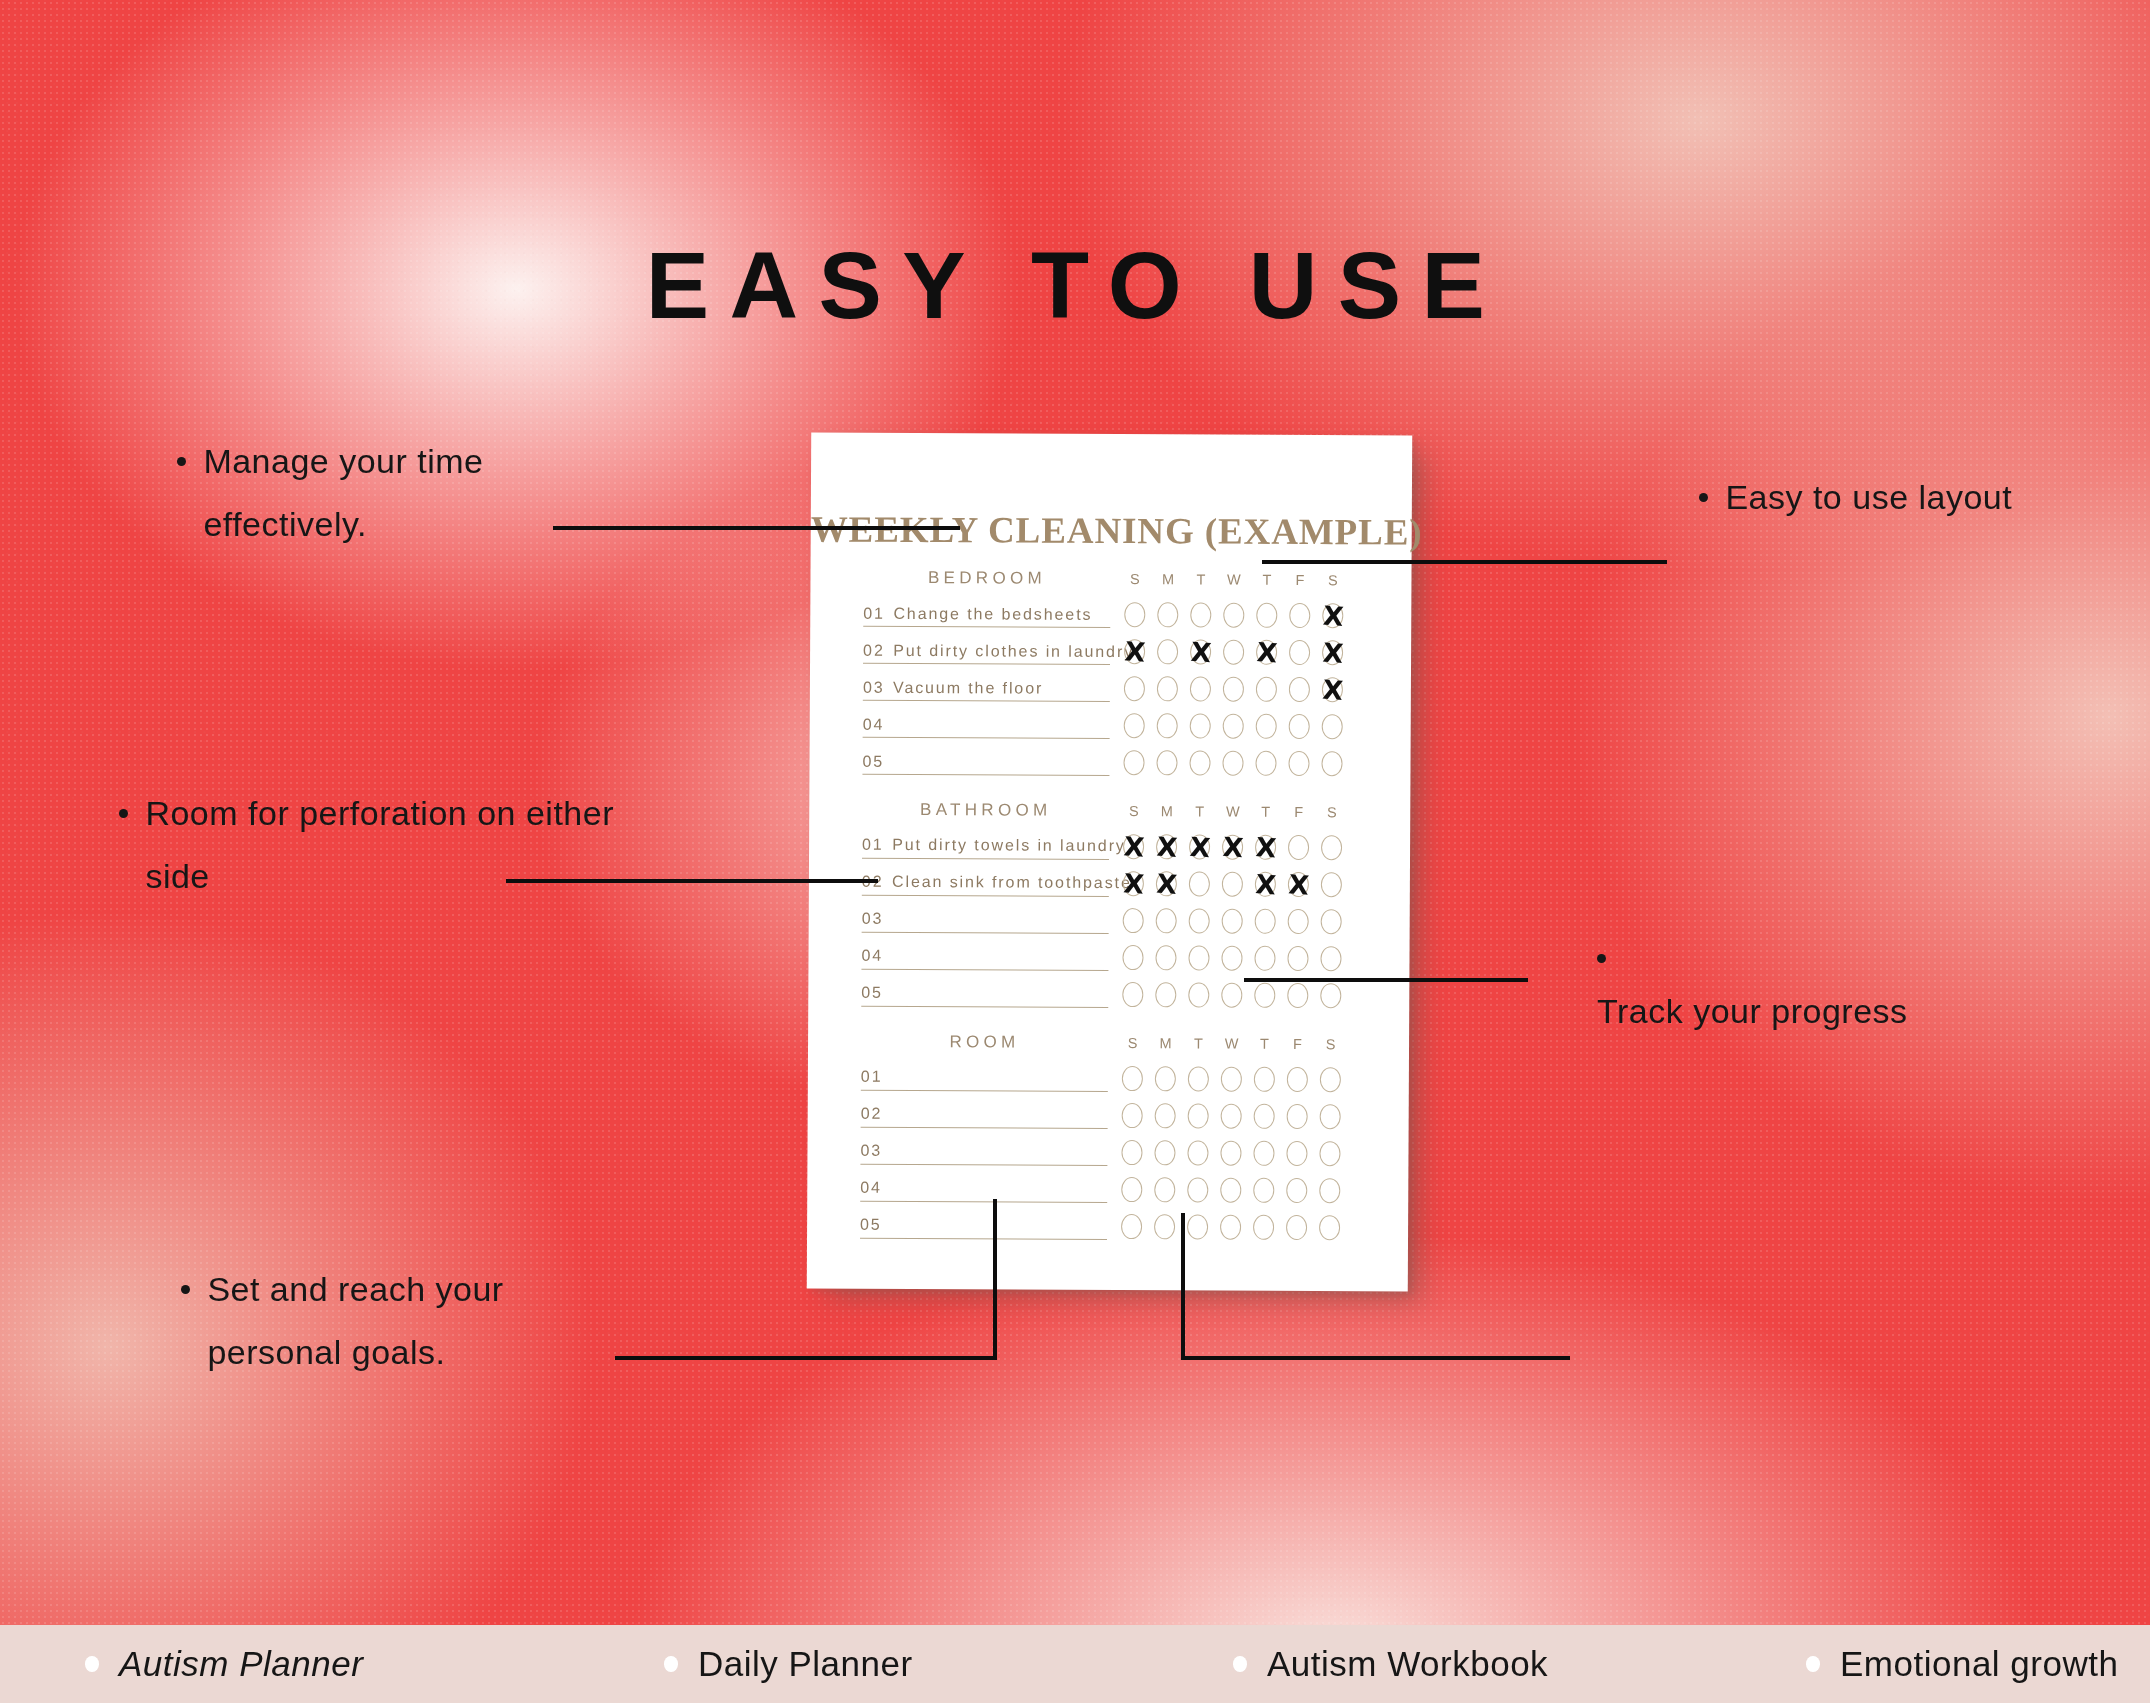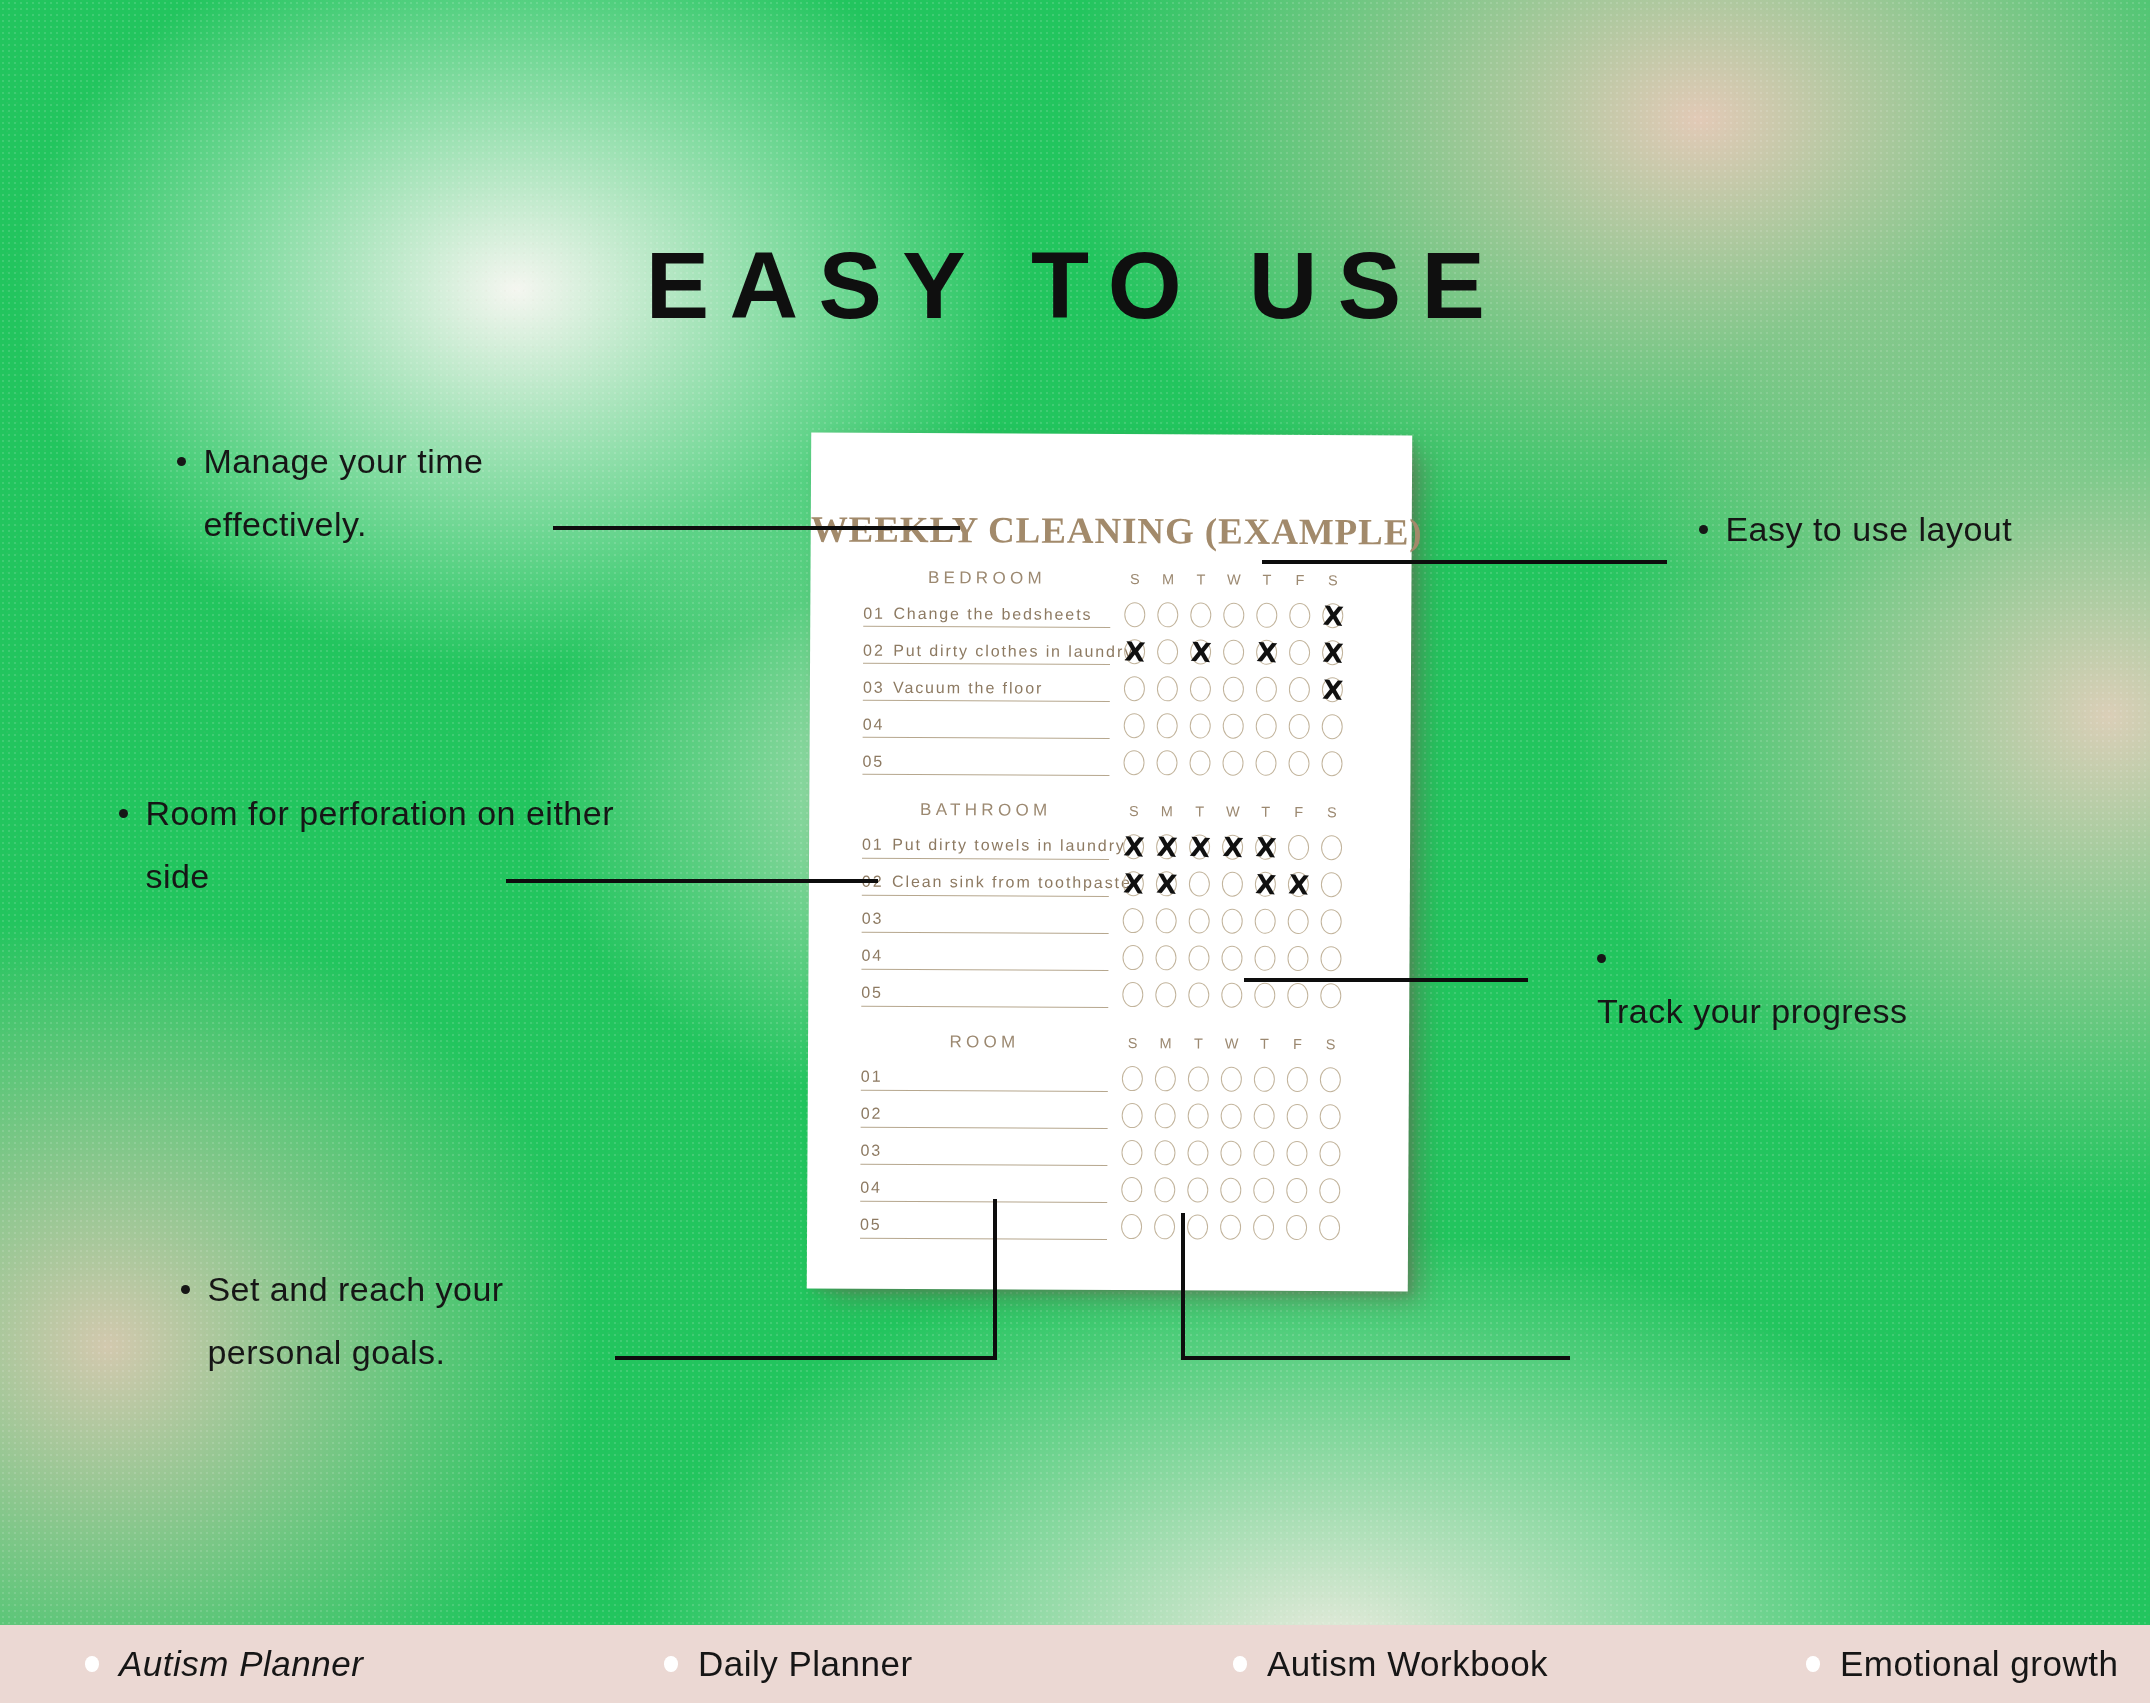--- a/index.html
+++ b/index.html
@@ -5,7 +5,7 @@
   html,body { margin:0; padding:0; background:#f7dfd8; }
   .canvas {
     position:relative; width:2151px; height:1704px; overflow:hidden;
-    font-family:"Liberation Sans", sans-serif; background:#22c55e;
+    font-family:"Liberation Sans", sans-serif; background:#ef4444;
   }
   
   .bg-wash {

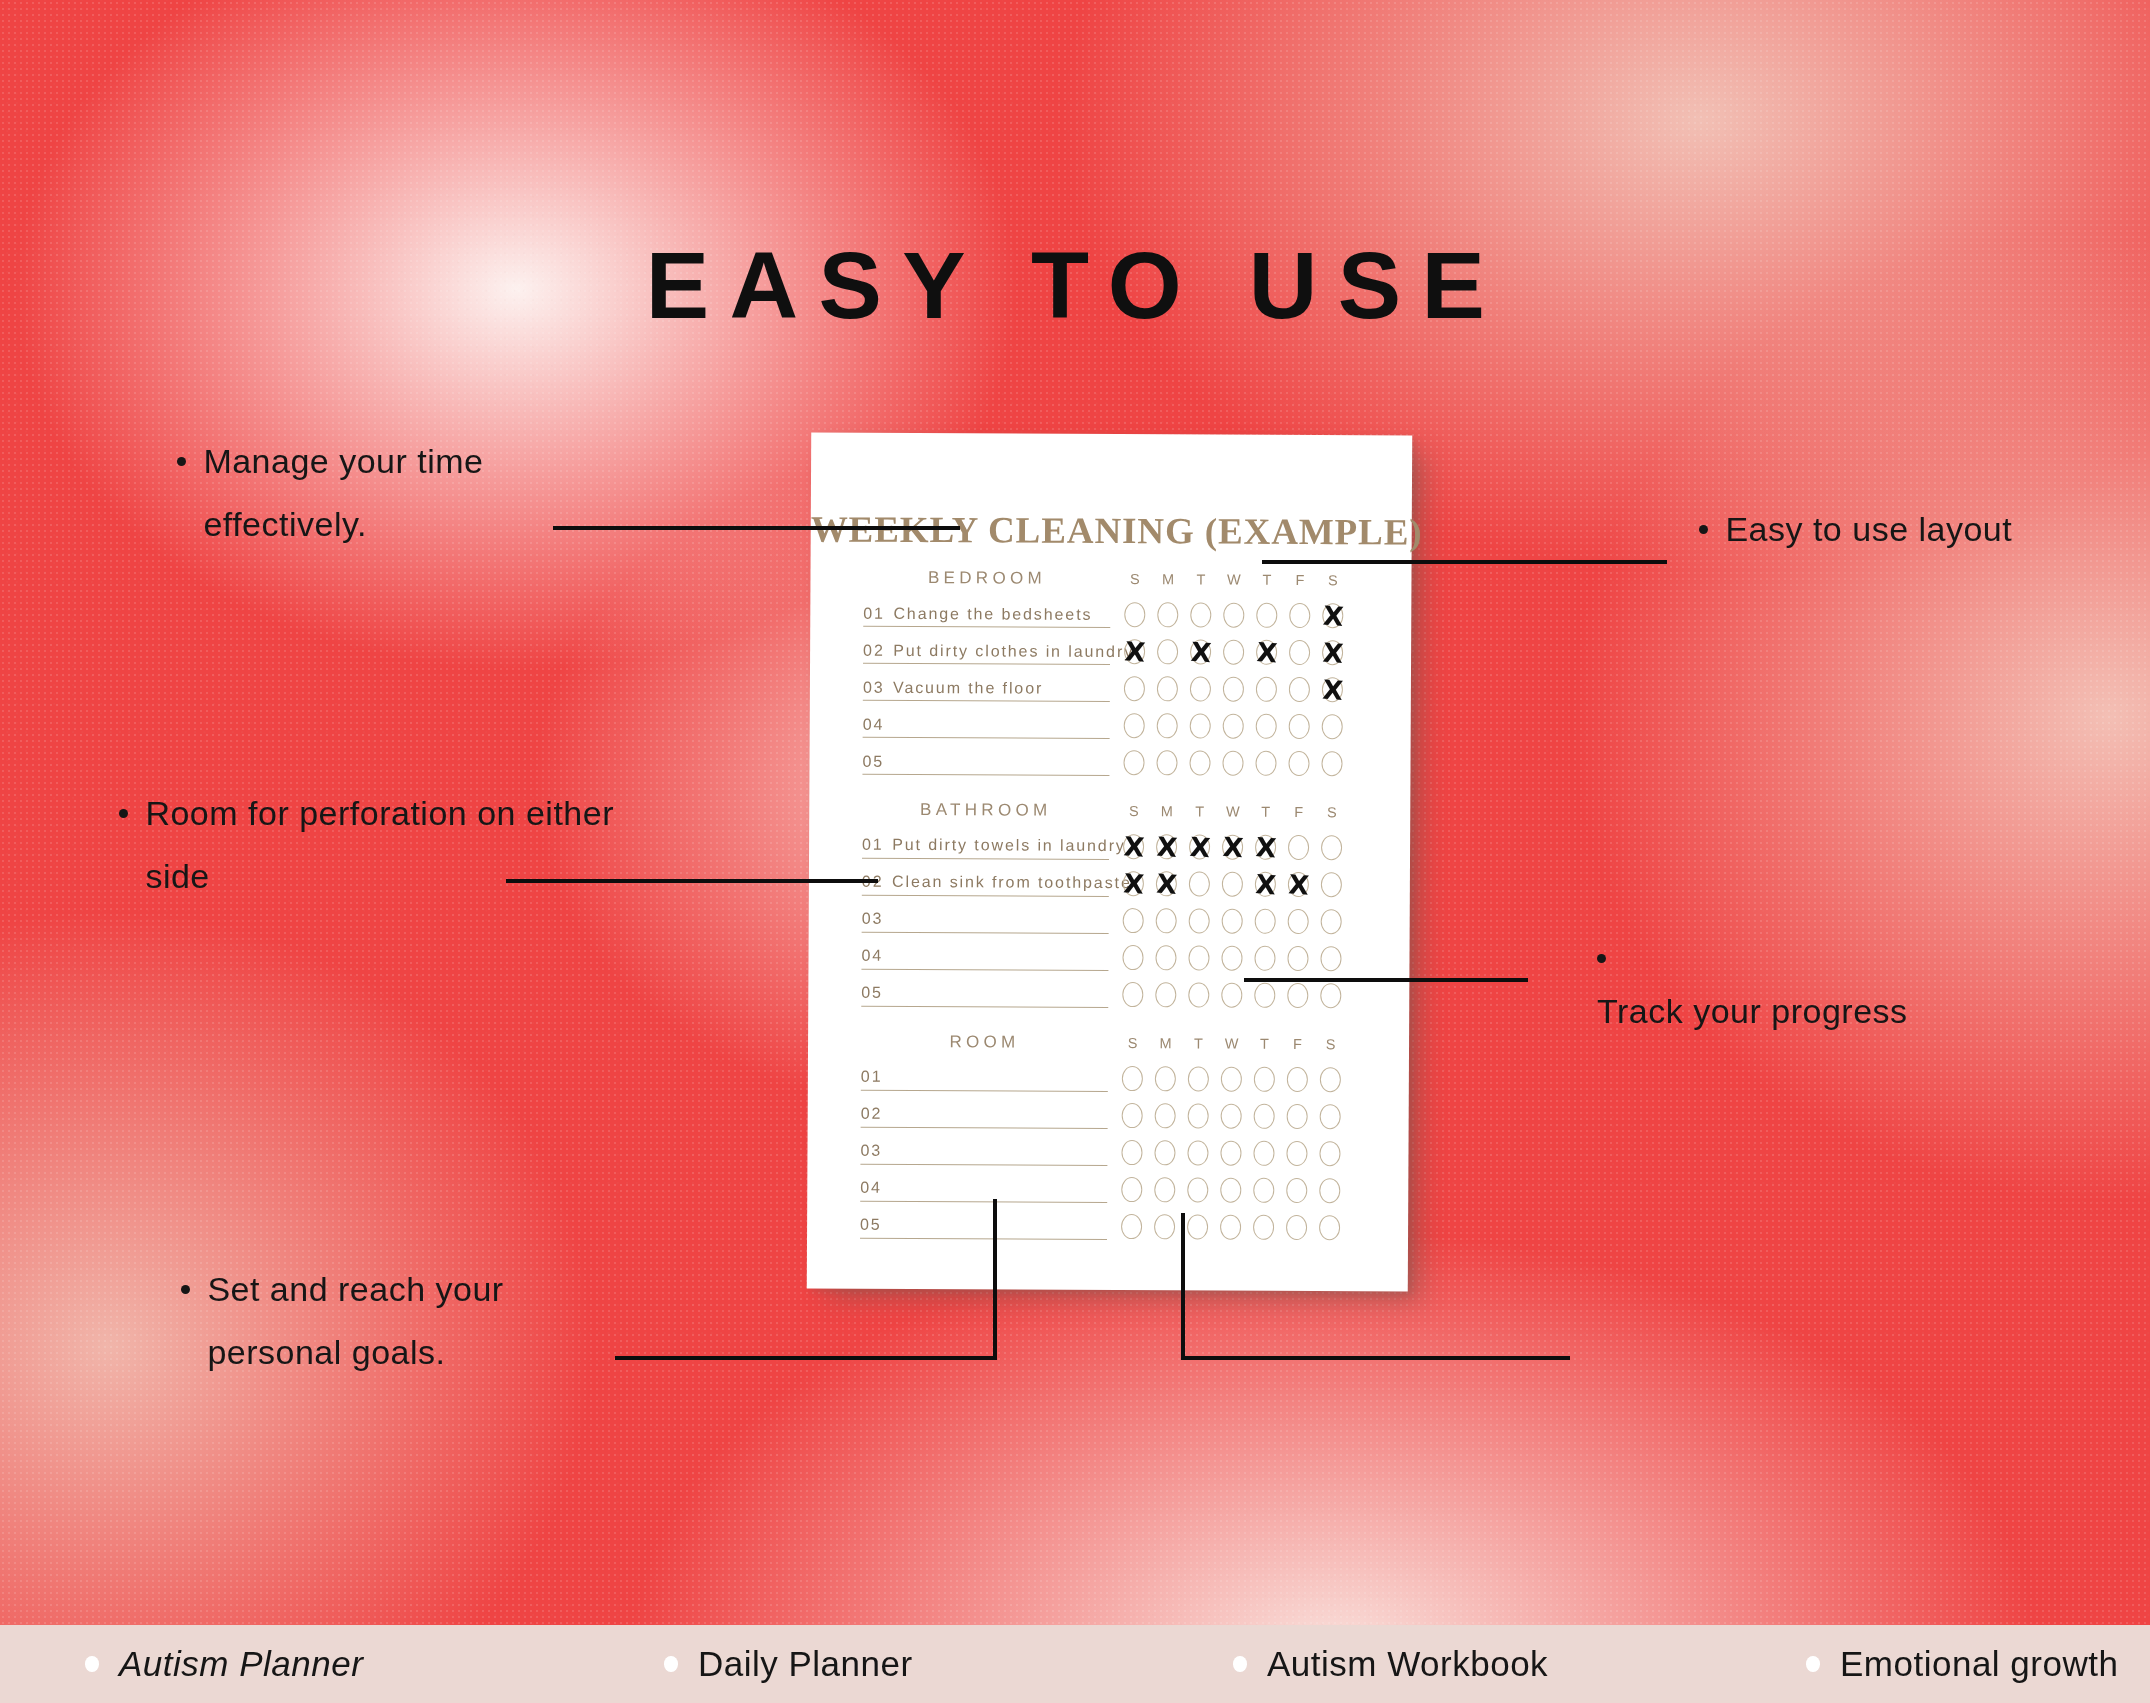--- a/index.html
+++ b/index.html
@@ -36,7 +36,7 @@
   .co-manage      { left:177px;  top:430px;  } .co-manage .txt      { width:336px; }
   .co-perforation { left:119px;  top:782px;  } .co-perforation .txt { width:481px; }
   .co-goals       { left:181px;  top:1258px; } .co-goals .txt       { width:371px; }
-  .co-easy        { left:1699px; top:498px;justify-content:space-between;  } .co-easy .txt        { white-space:nowrap; }
+  .co-easy        { left:1699px; top:466px;justify-content:space-between;  } .co-easy .txt        { white-space:nowrap; }
   .co-track       { left:1597px; top:927px;flex-direction:column; } .co-track .txt       { white-space:nowrap; }
   .co-notes       { left:1642px; top:1273px; } .co-notes .txt       { width:413px; }
   

